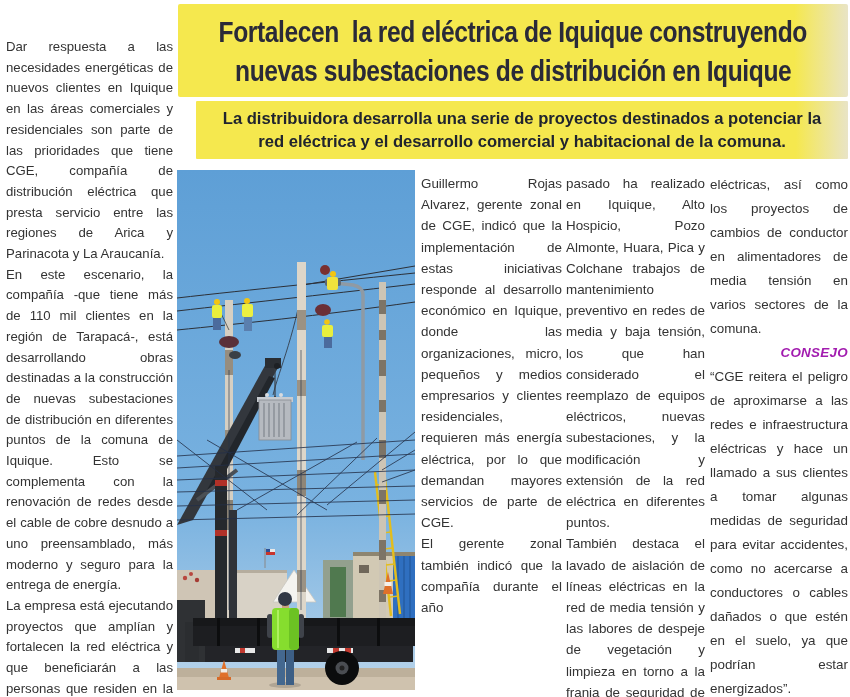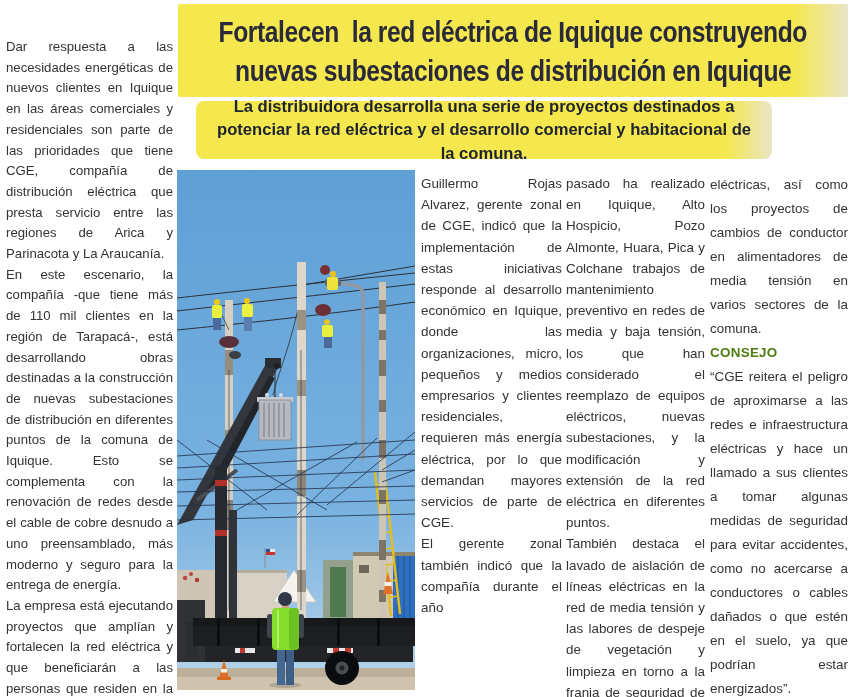--- a/index.html
+++ b/index.html
@@ -29,8 +29,8 @@
     white-space:pre; letter-spacing:-0.5px;
   }
   .subheadline-box {
-    position:absolute; left:196px; top:101px; width:576px; height:58px;
-    display:flex; align-items:center; justify-content:center; border-radius:8px;
+    position:absolute; left:196px; top:101px; width:652px; height:58px;
+    display:flex; align-items:center; justify-content:center; border-radius:1px;
   }
   .subheadline-text {
     font-weight:bold; font-size:16.6px; line-height:23.5px; color:#20242e;

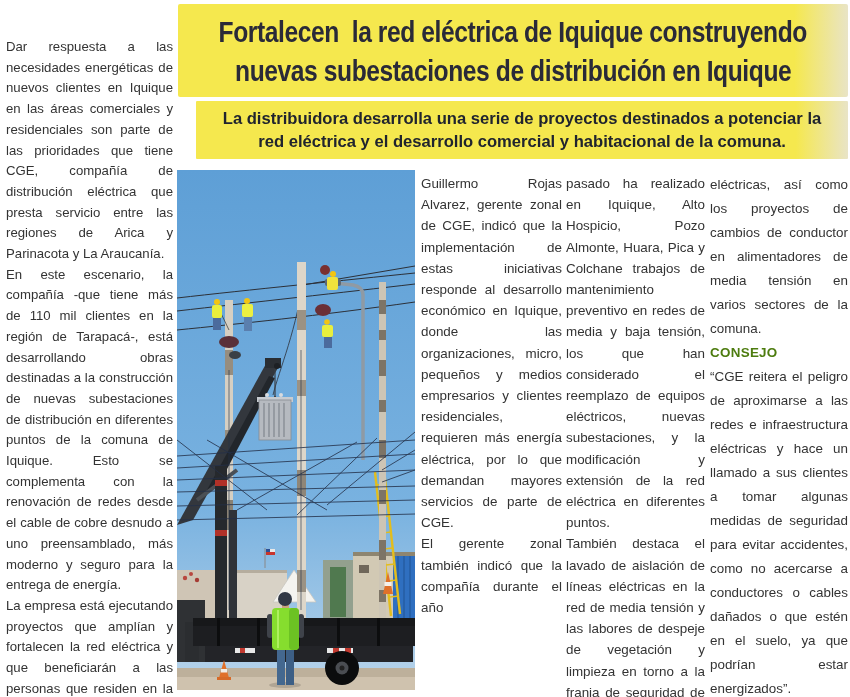--- a/index.html
+++ b/index.html
@@ -15,7 +15,7 @@
   .col-2    { left:421px; top:173px; width:141px; font-size:13.4px; line-height:21.2px; }
   .col-3    { left:566px; top:173px; width:139px; font-size:13.4px; line-height:21.2px; }
   .col-4    { left:710px; top:173px; width:138px; font-size:13.4px; line-height:24px; }
-  .consejo  { text-align:left; font-weight:bold; margin:20px 0 19px 0; color:#4d7c0f; letter-spacing:0.3px; }
+  .consejo  { text-align:right; font-weight:bold; margin:20px 0 19px 0; color:#a21caf; letter-spacing:0.3px;font-style:italic; }
   
   .hl { background: linear-gradient(90deg, var(--hl) 0%, var(--hl) 92%, #e9e4c6 100%); }
   .headline-box {

